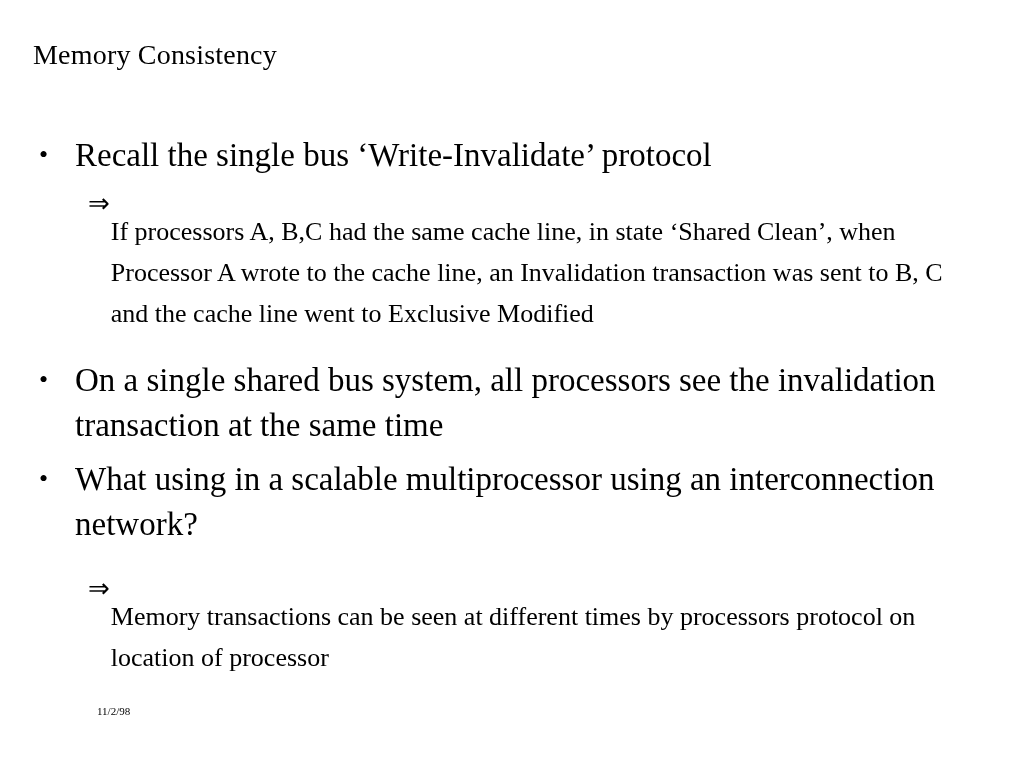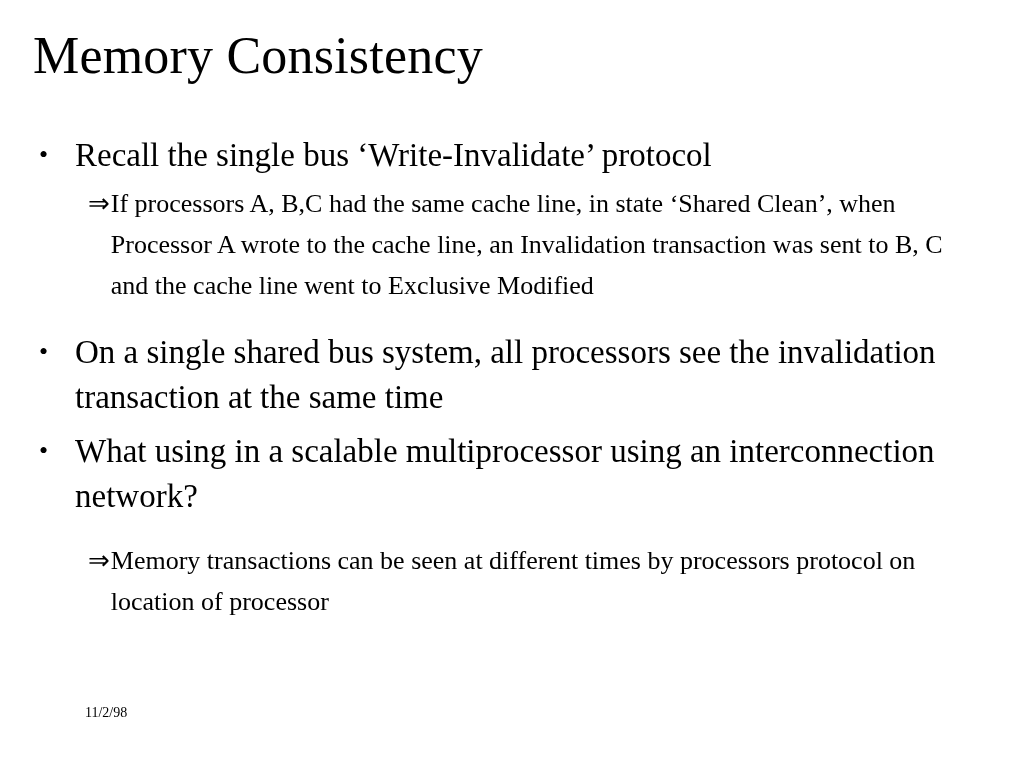--- a/index.html
+++ b/index.html
@@ -23,8 +23,8 @@
   .slide-title {
     position: absolute;
     left: 33px;
-    top: 26px;
-    font-size: 52px;
+    top: 39px;
+    font-size: 28px;
     line-height: 1.15;
     letter-spacing: 0.2px;
     white-space: nowrap;

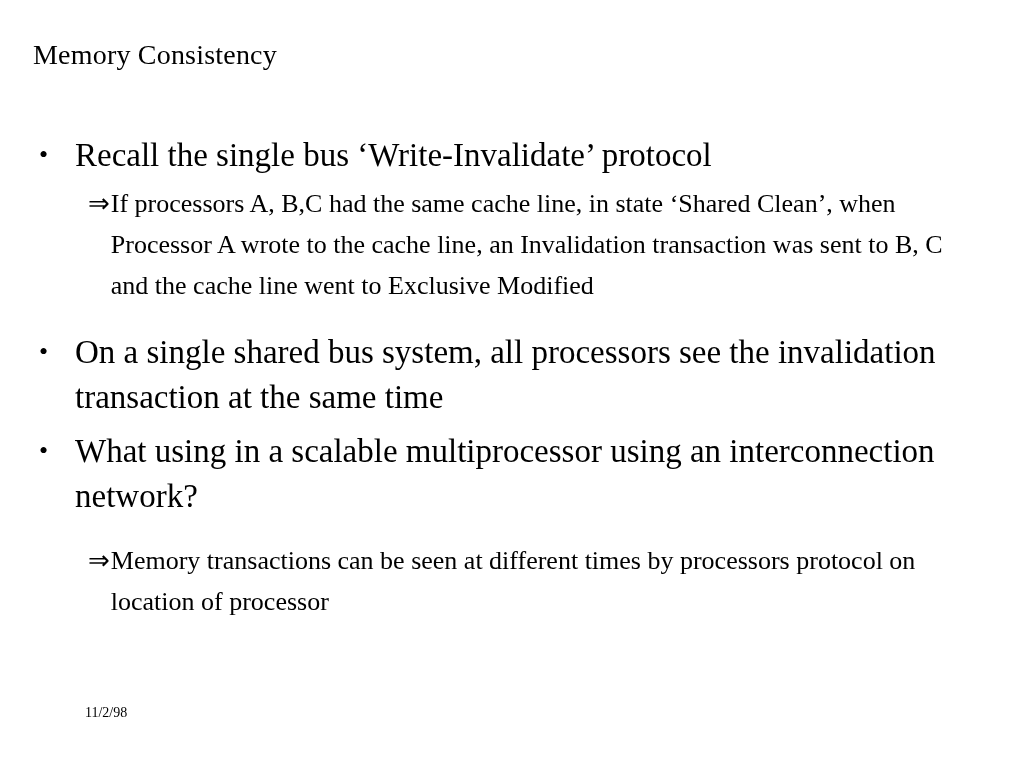--- a/index.html
+++ b/index.html
@@ -71,6 +71,7 @@
   }
   .bullet-l2 .text {
     flex: 1 1 auto;
+    margin-top: 28px;
   }
   .group-gap {
     height: 14px;

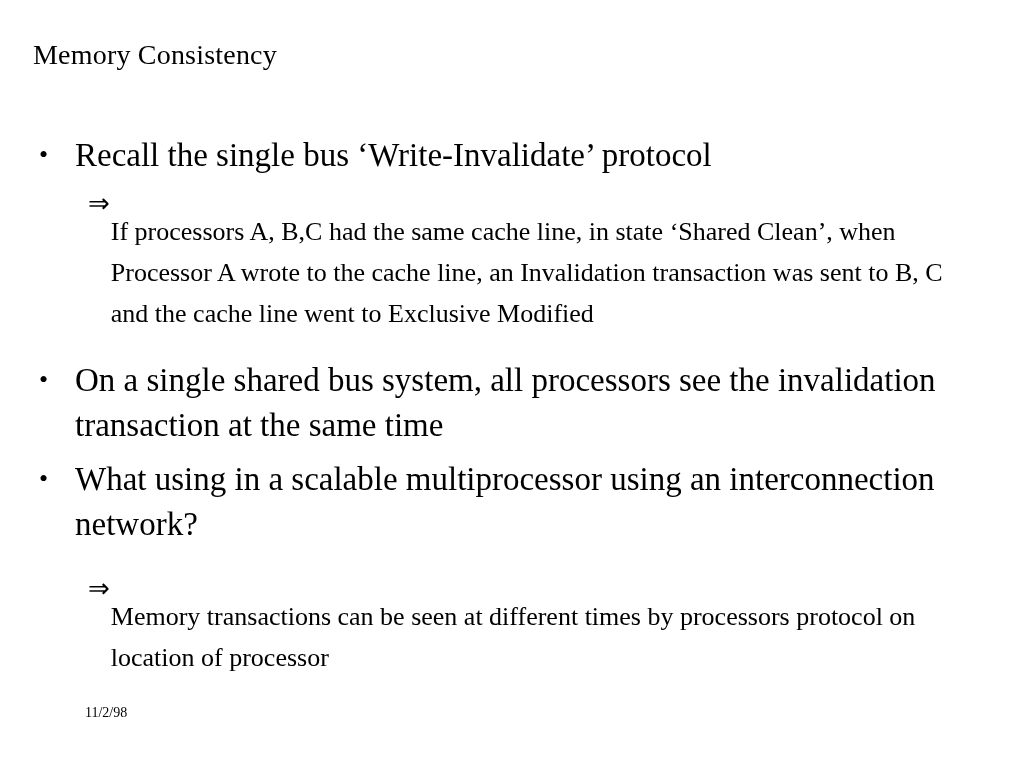--- a/index.html
+++ b/index.html
@@ -81,9 +81,9 @@
   }
   .footer-date {
     position: absolute;
-    left: 85px;
+    left: 97px;
     top: 705px;
-    font-size: 14px;
+    font-size: 11px;
     line-height: 1.2;
   }
 </style>

